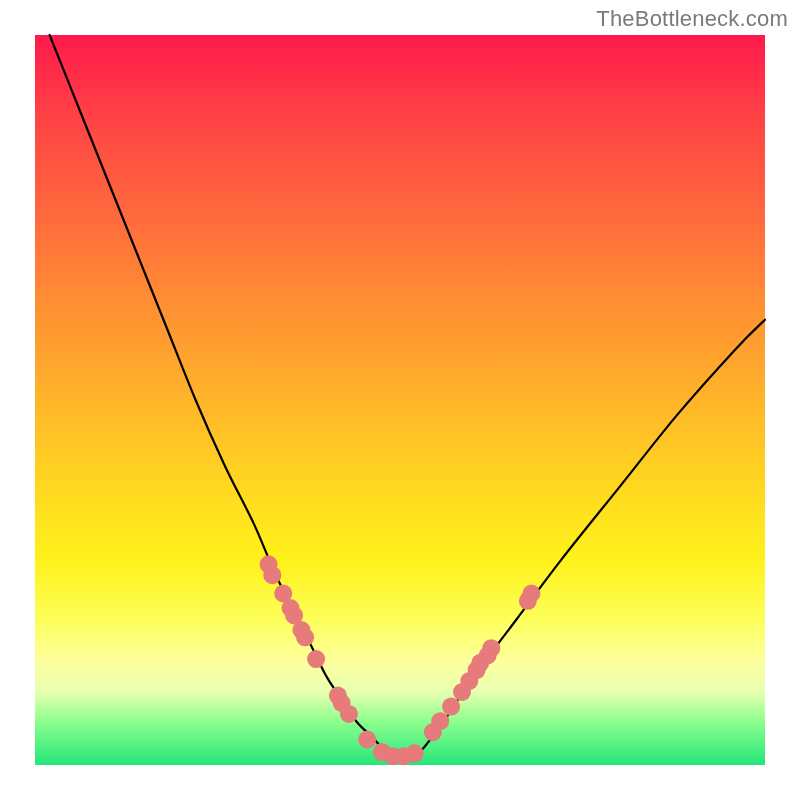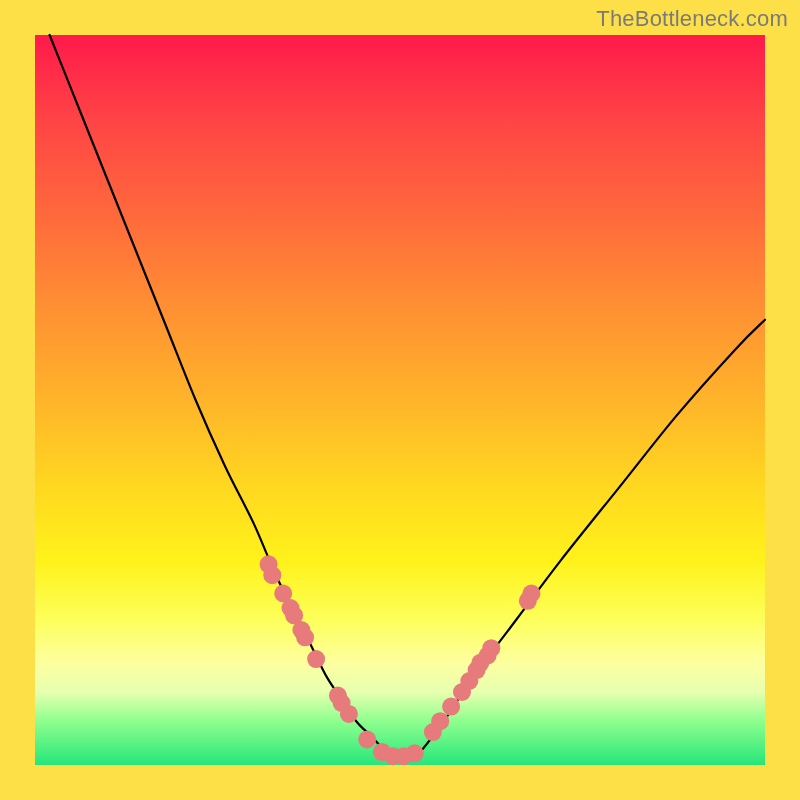--- a/index.html
+++ b/index.html
@@ -17,7 +17,7 @@
     top: 0;
     width: 800px;
     height: 800px;
-    background: #fde047;
+    background: #ffffff;
   }
   .plot-area {
     position: absolute;

